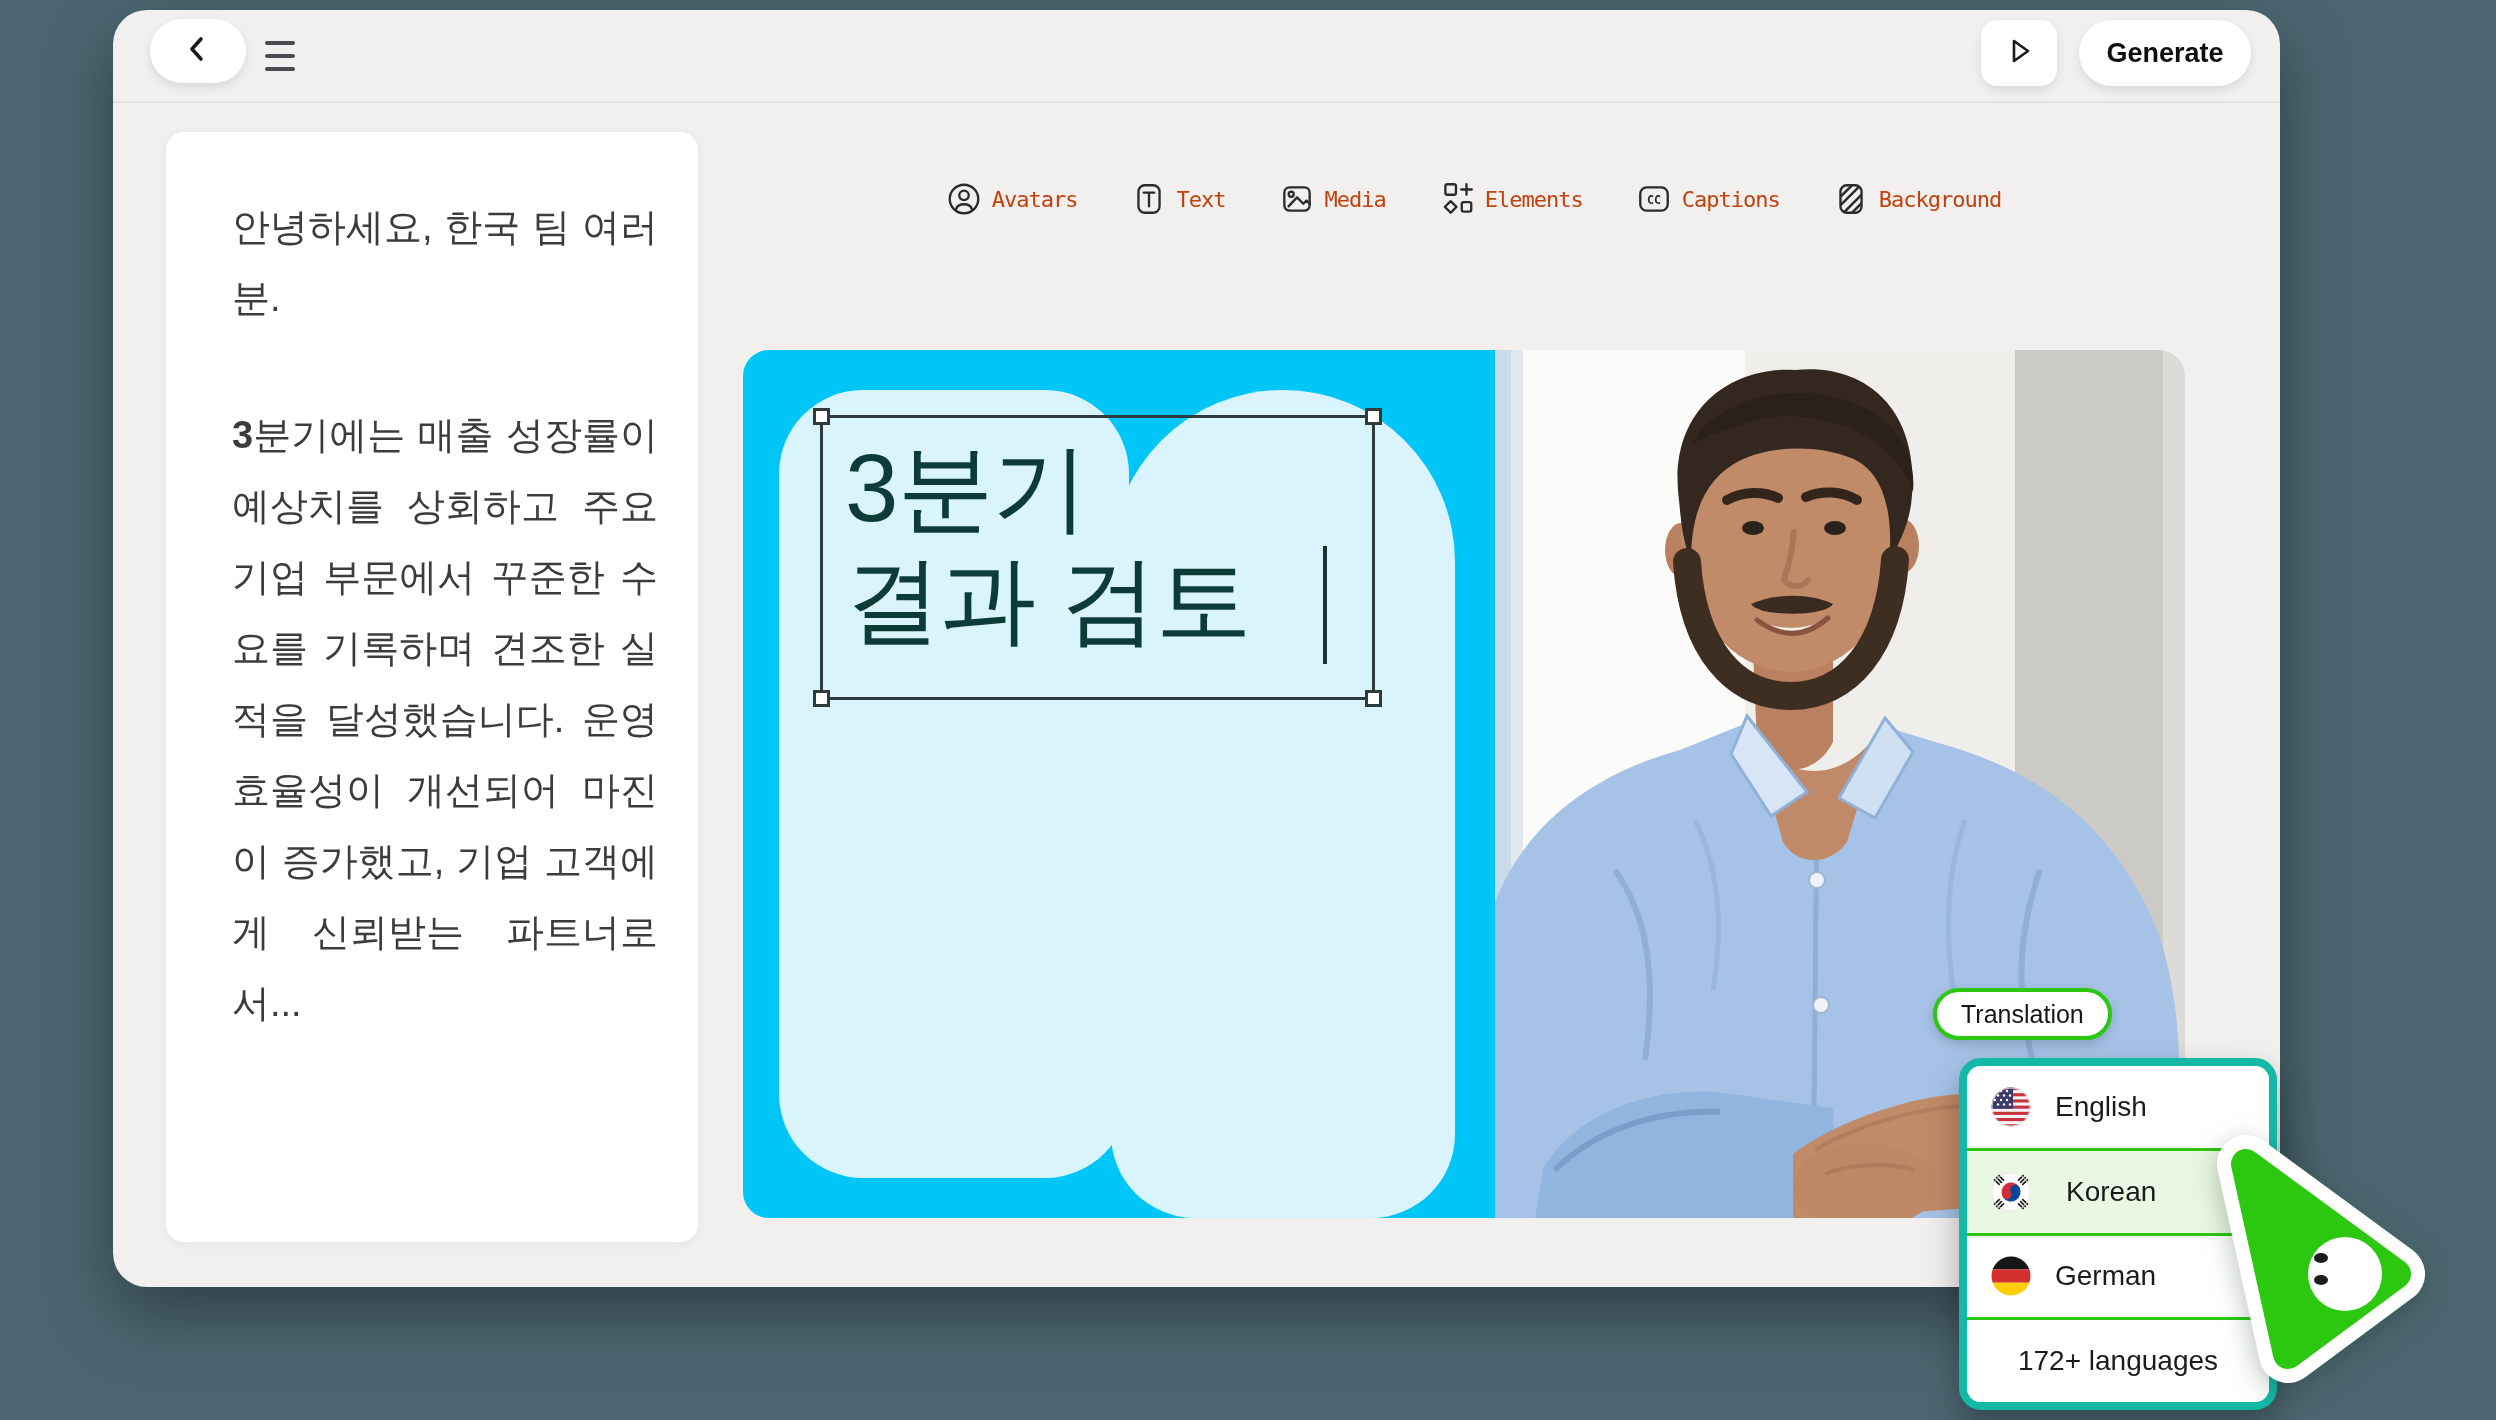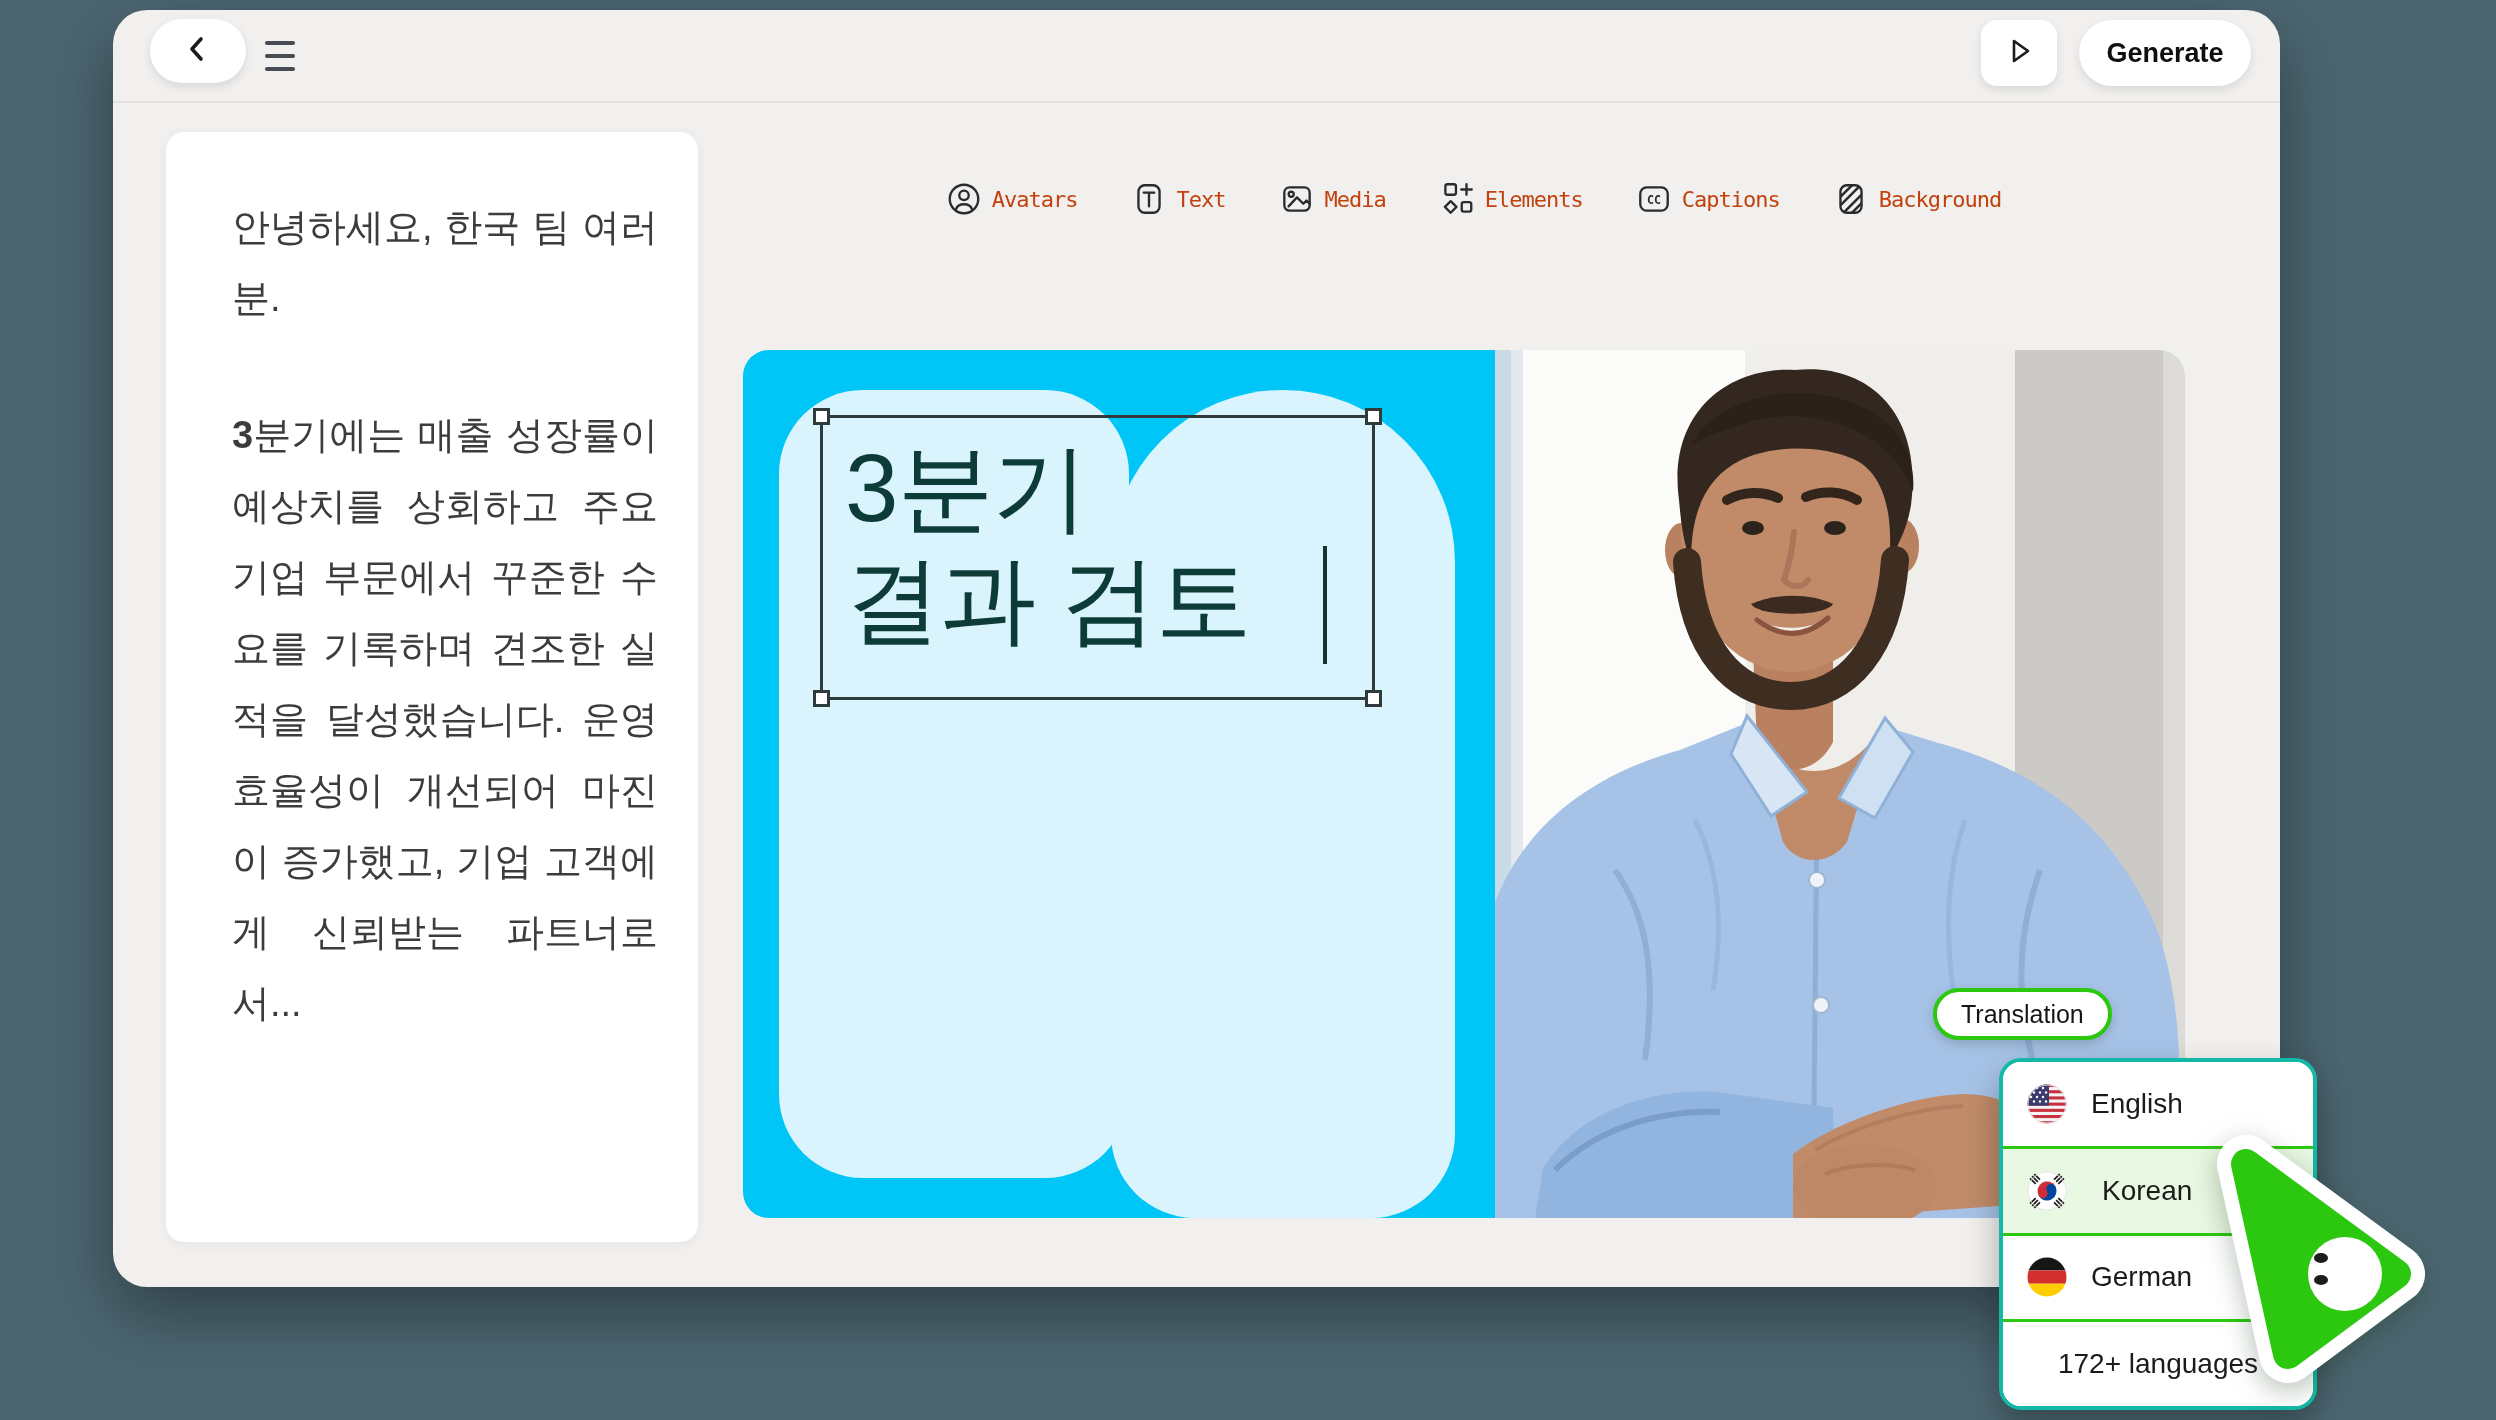--- a/index.html
+++ b/index.html
@@ -69,8 +69,8 @@
              background:#fff; border:4px solid #2CC80F; border-radius:27px;
              display:flex; align-items:center; justify-content:center;
              font-size:25px; color:#161616; z-index:6; box-shadow:0 4px 12px rgba(0,0,0,.18); }
-  .lang-dropdown { position:absolute; left:1886px; top:1048px; width:318px; height:352px;
-             background:#fff; border:4px solid #14b8a6; border-radius:22px; z-index:6;
+  .lang-dropdown { position:absolute; left:1846px; top:1048px; width:318px; height:352px;
+             background:#fff; border:8px solid #14b8a6; border-radius:22px; z-index:6;
              display:flex; flex-direction:column; overflow:hidden;
              box-shadow:0 16px 34px rgba(0,0,0,.30); }
   .lang-row { flex:1; display:flex; align-items:center; padding:0 24px;

